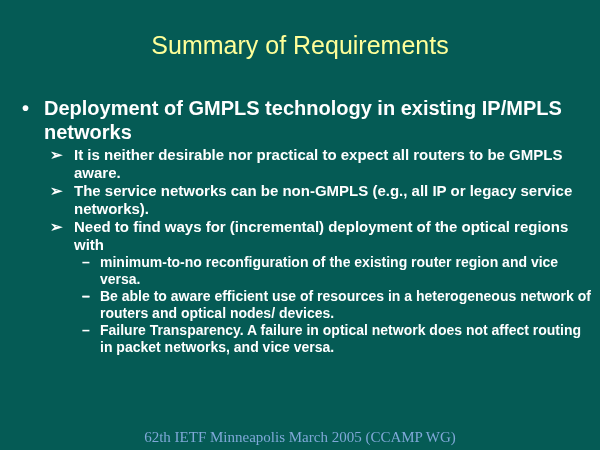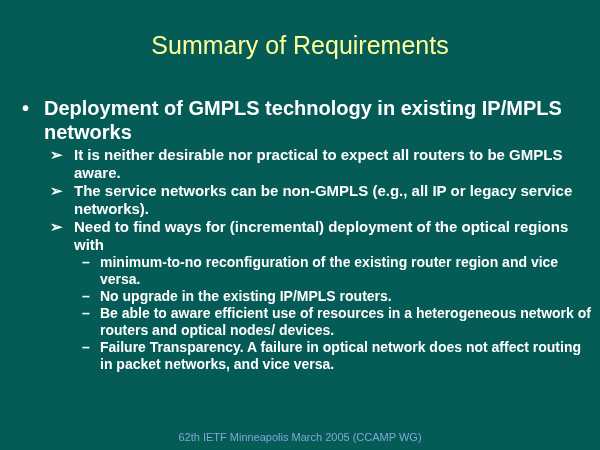--- a/index.html
+++ b/index.html
@@ -155,7 +155,6 @@
 
     <div class="l3">
       <span class="marker">–</span>
-      <span class="txt">No upgrade in the existing IP/MPLS routers.</span>
     </div>
 
     <div class="l3">

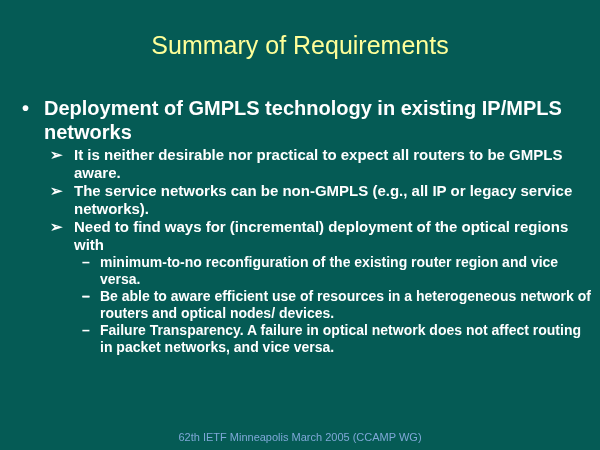--- a/index.html
+++ b/index.html
@@ -113,8 +113,8 @@
     width: 600px;
     text-align: center;
     color: #7fa8d8;
-    font-family: Liberation Sans, sans-serif;
-    font-size: 11px;
+    font-family: Liberation Serif, serif;
+    font-size: 15px;
     line-height: 14px;
     white-space: nowrap;
   }

